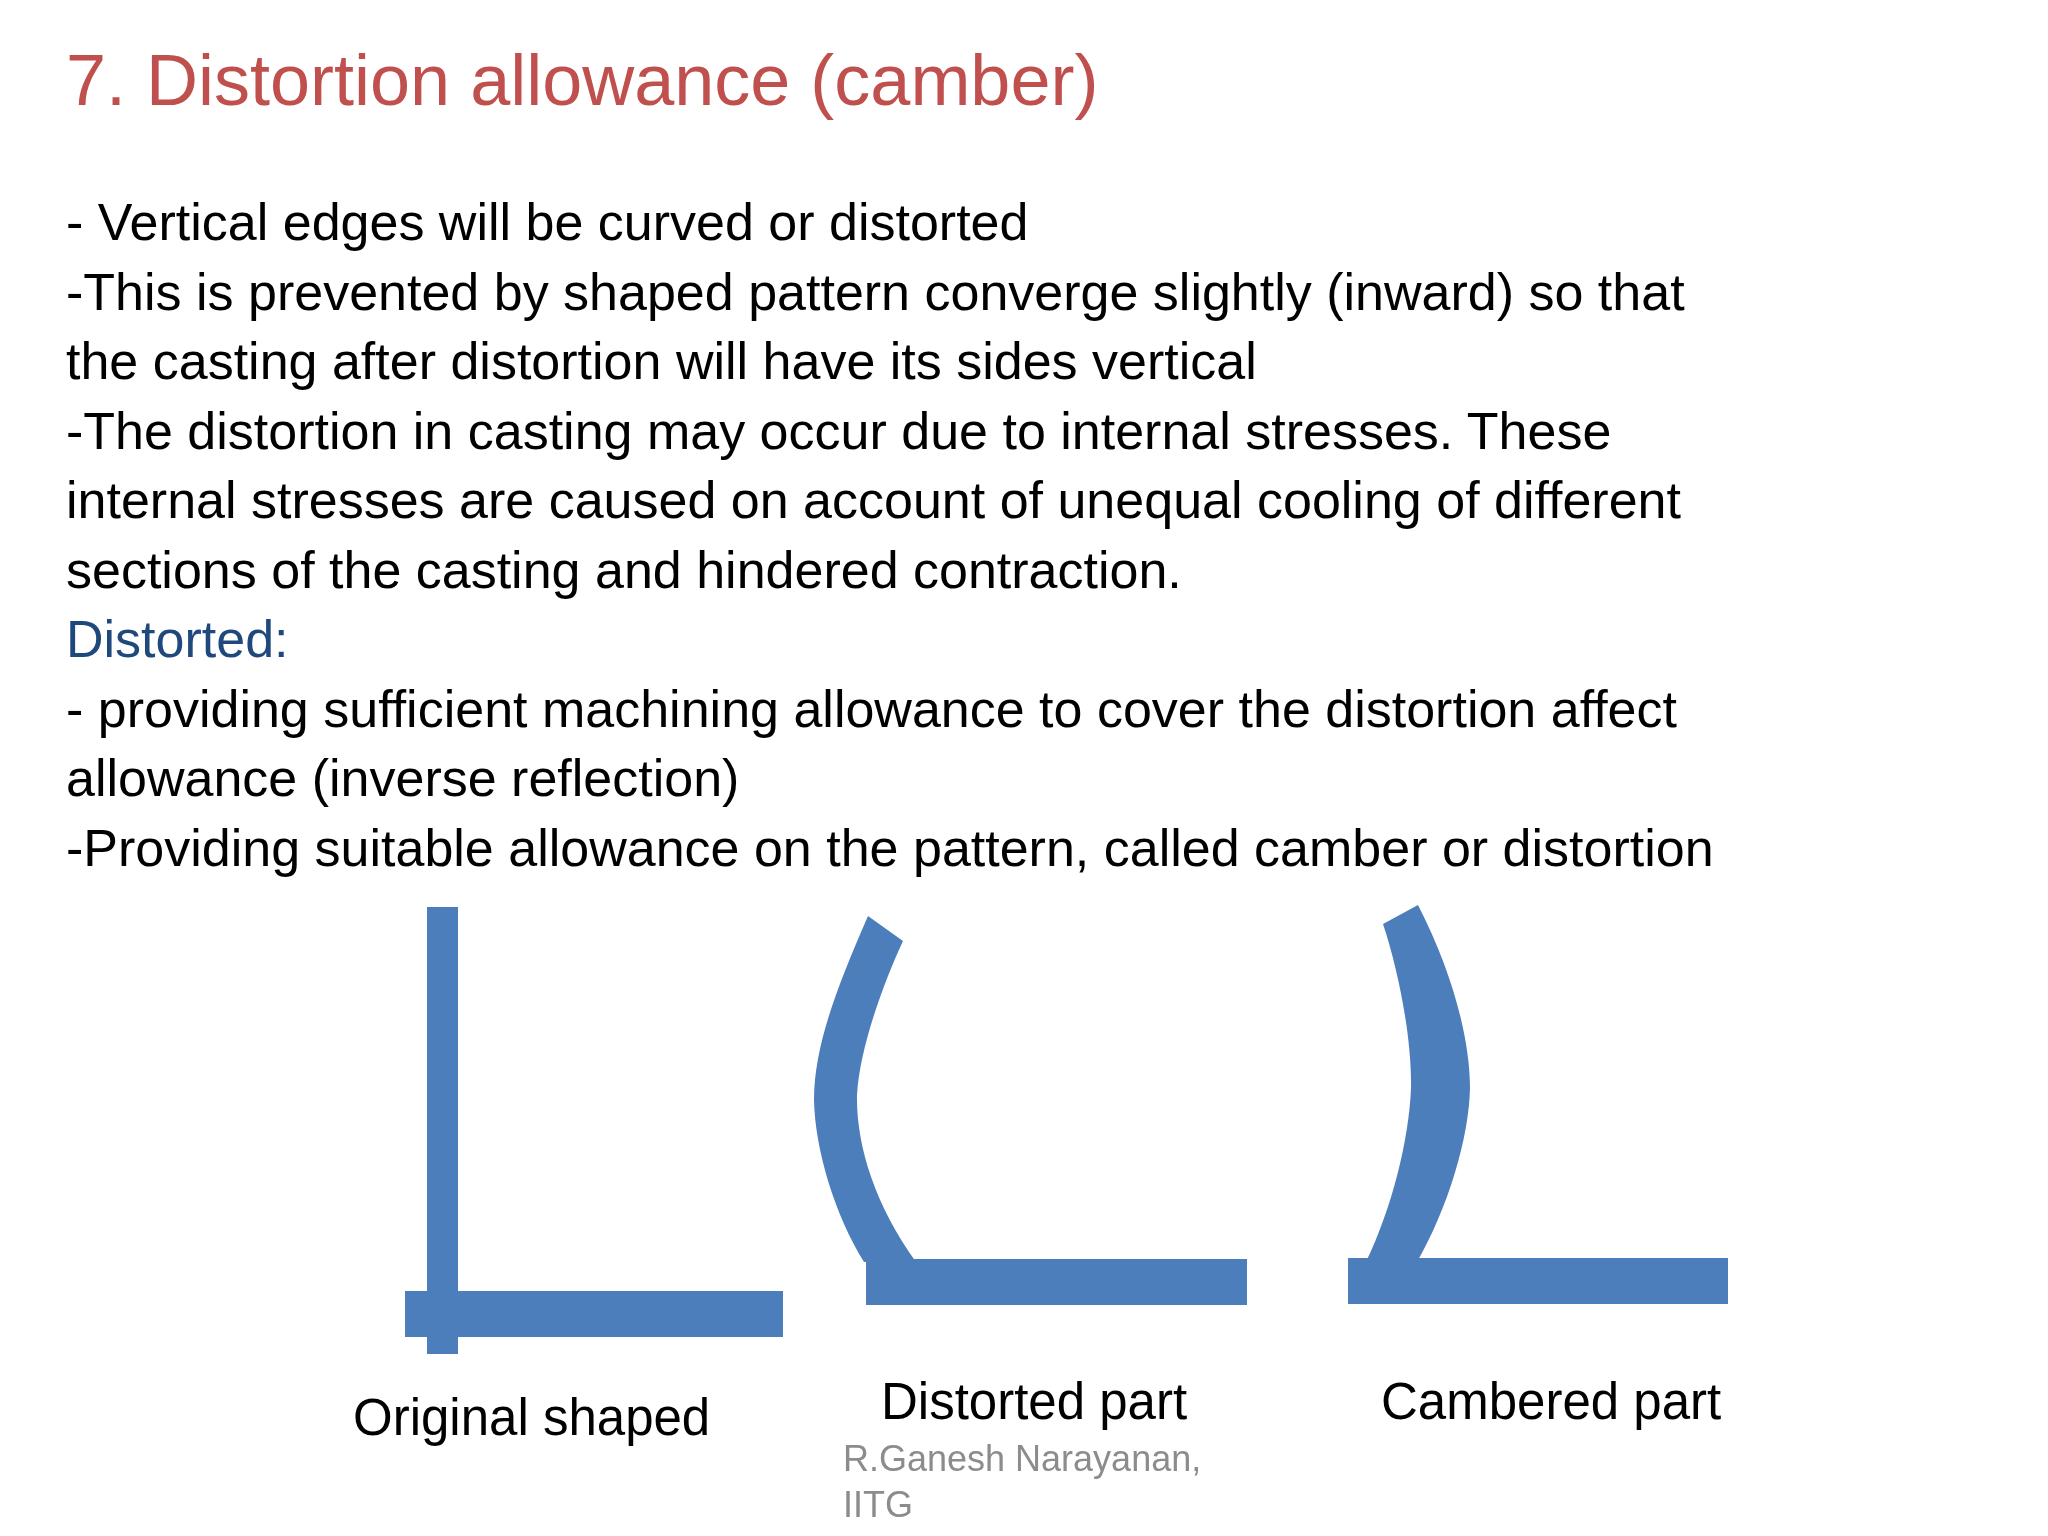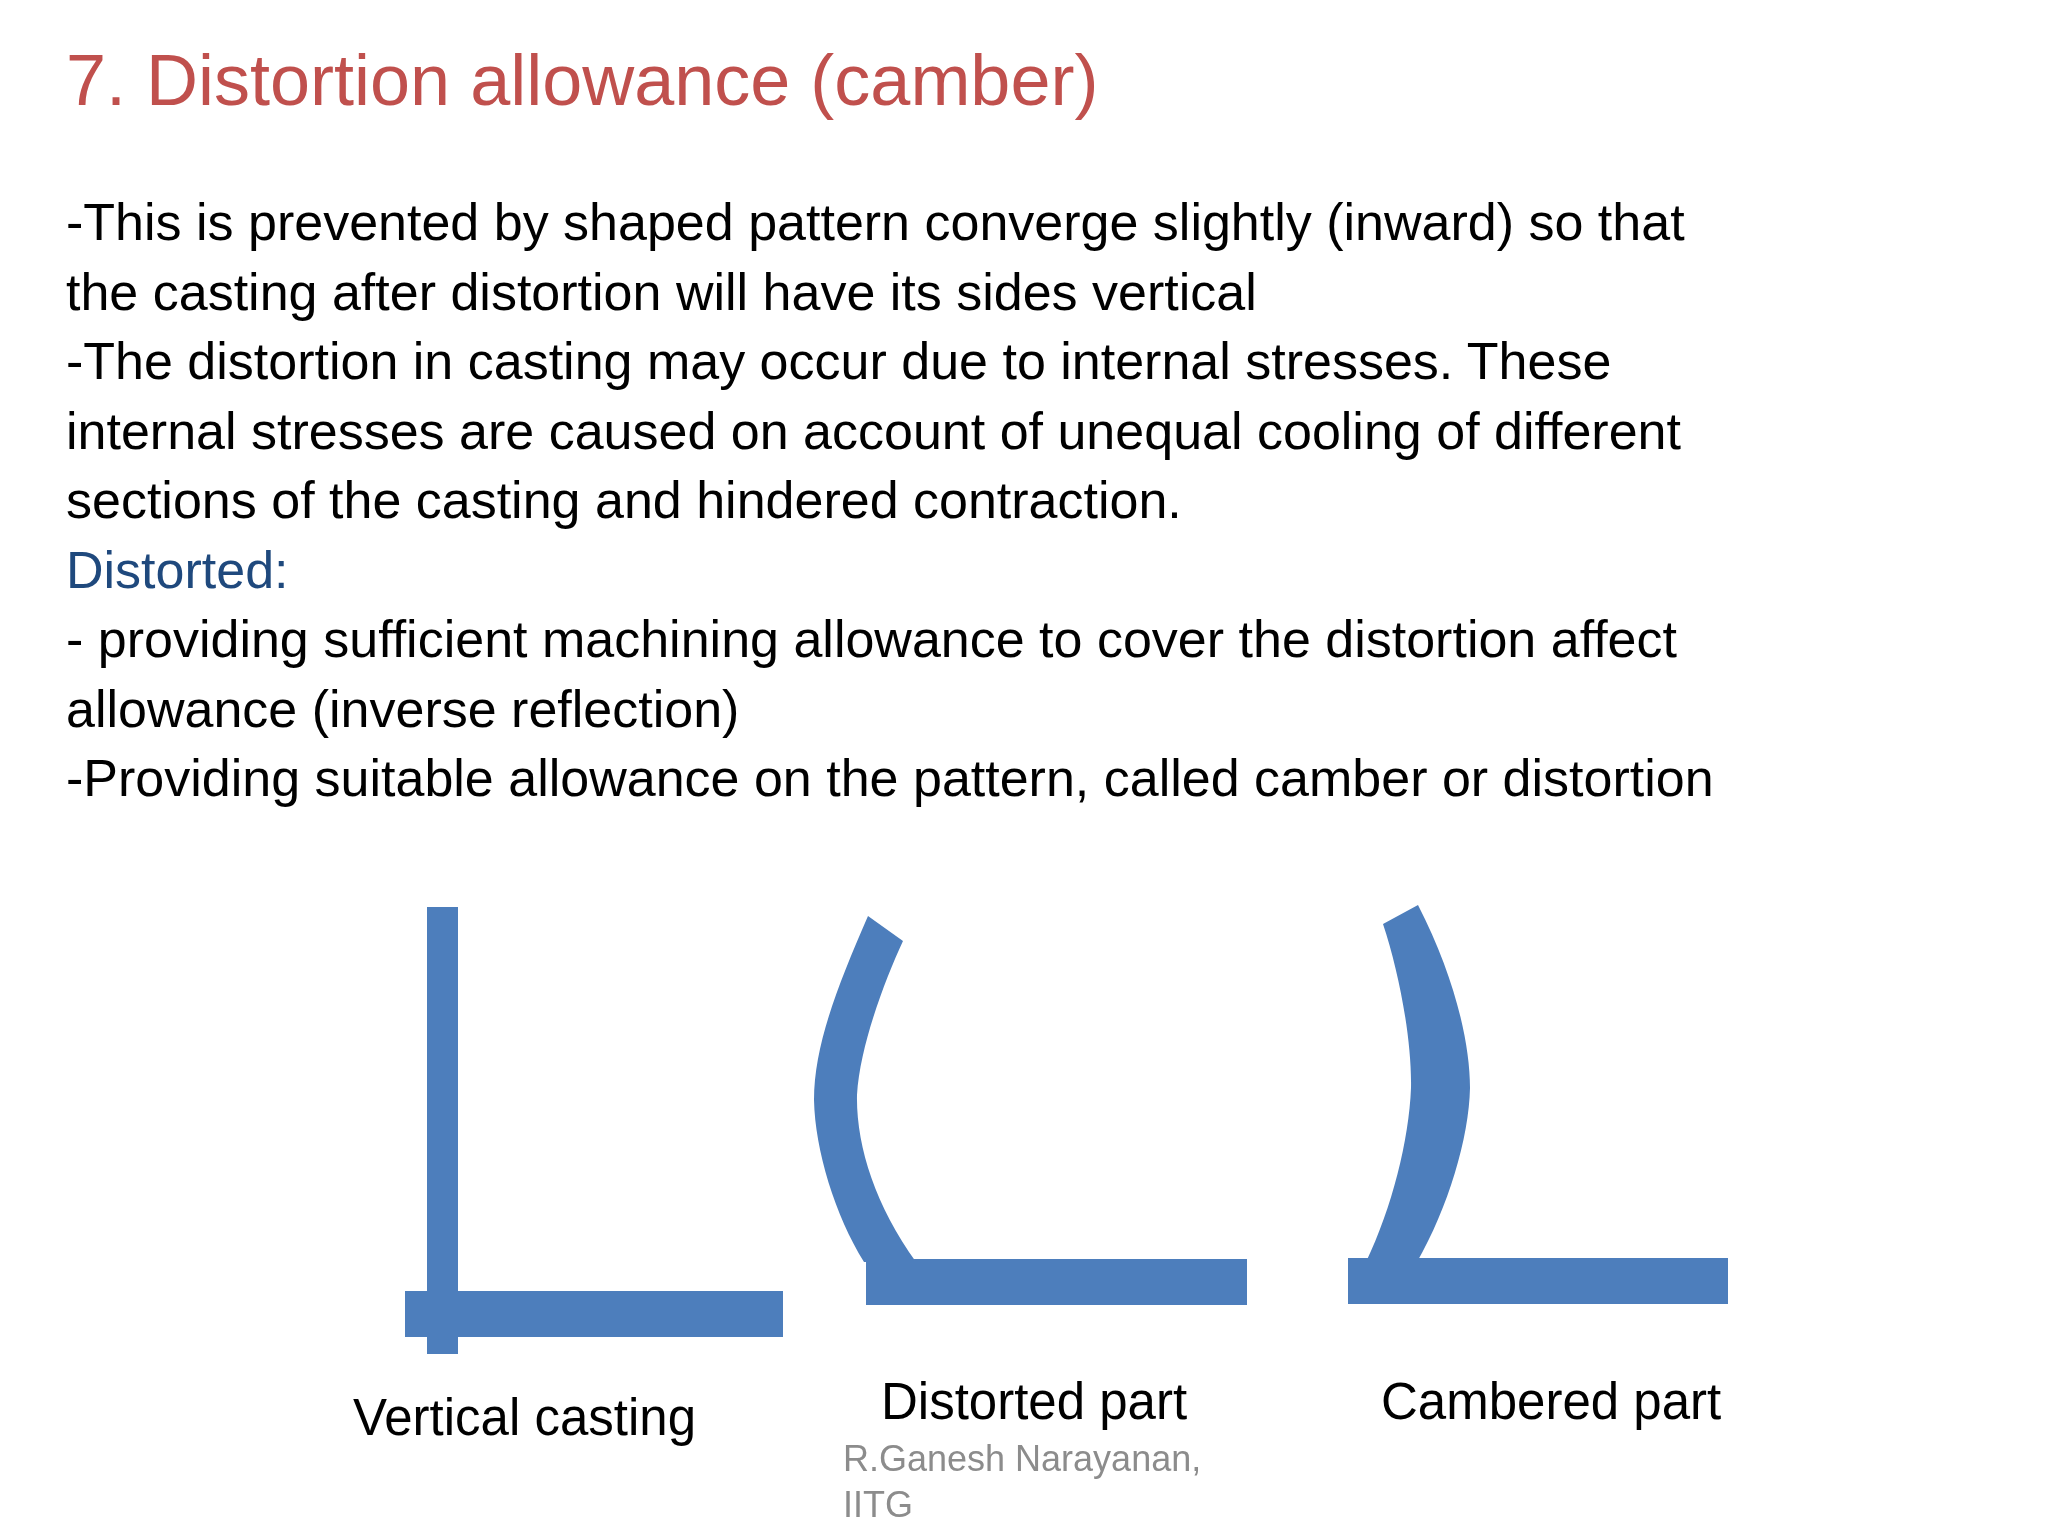--- a/index.html
+++ b/index.html
@@ -44,6 +44,7 @@
   <div class="title">7. Distortion allowance (camber)</div>
 
   <div class="body-text">
+    <div class="line">- Vertical edges will be curved or distorted</div>
     <div class="line">-This is prevented by shaped pattern converge slightly (inward) so that</div>
     <div class="line">the casting after distortion will have its sides vertical</div>
     <div class="line">-The distortion in casting may occur due to internal stresses. These</div>

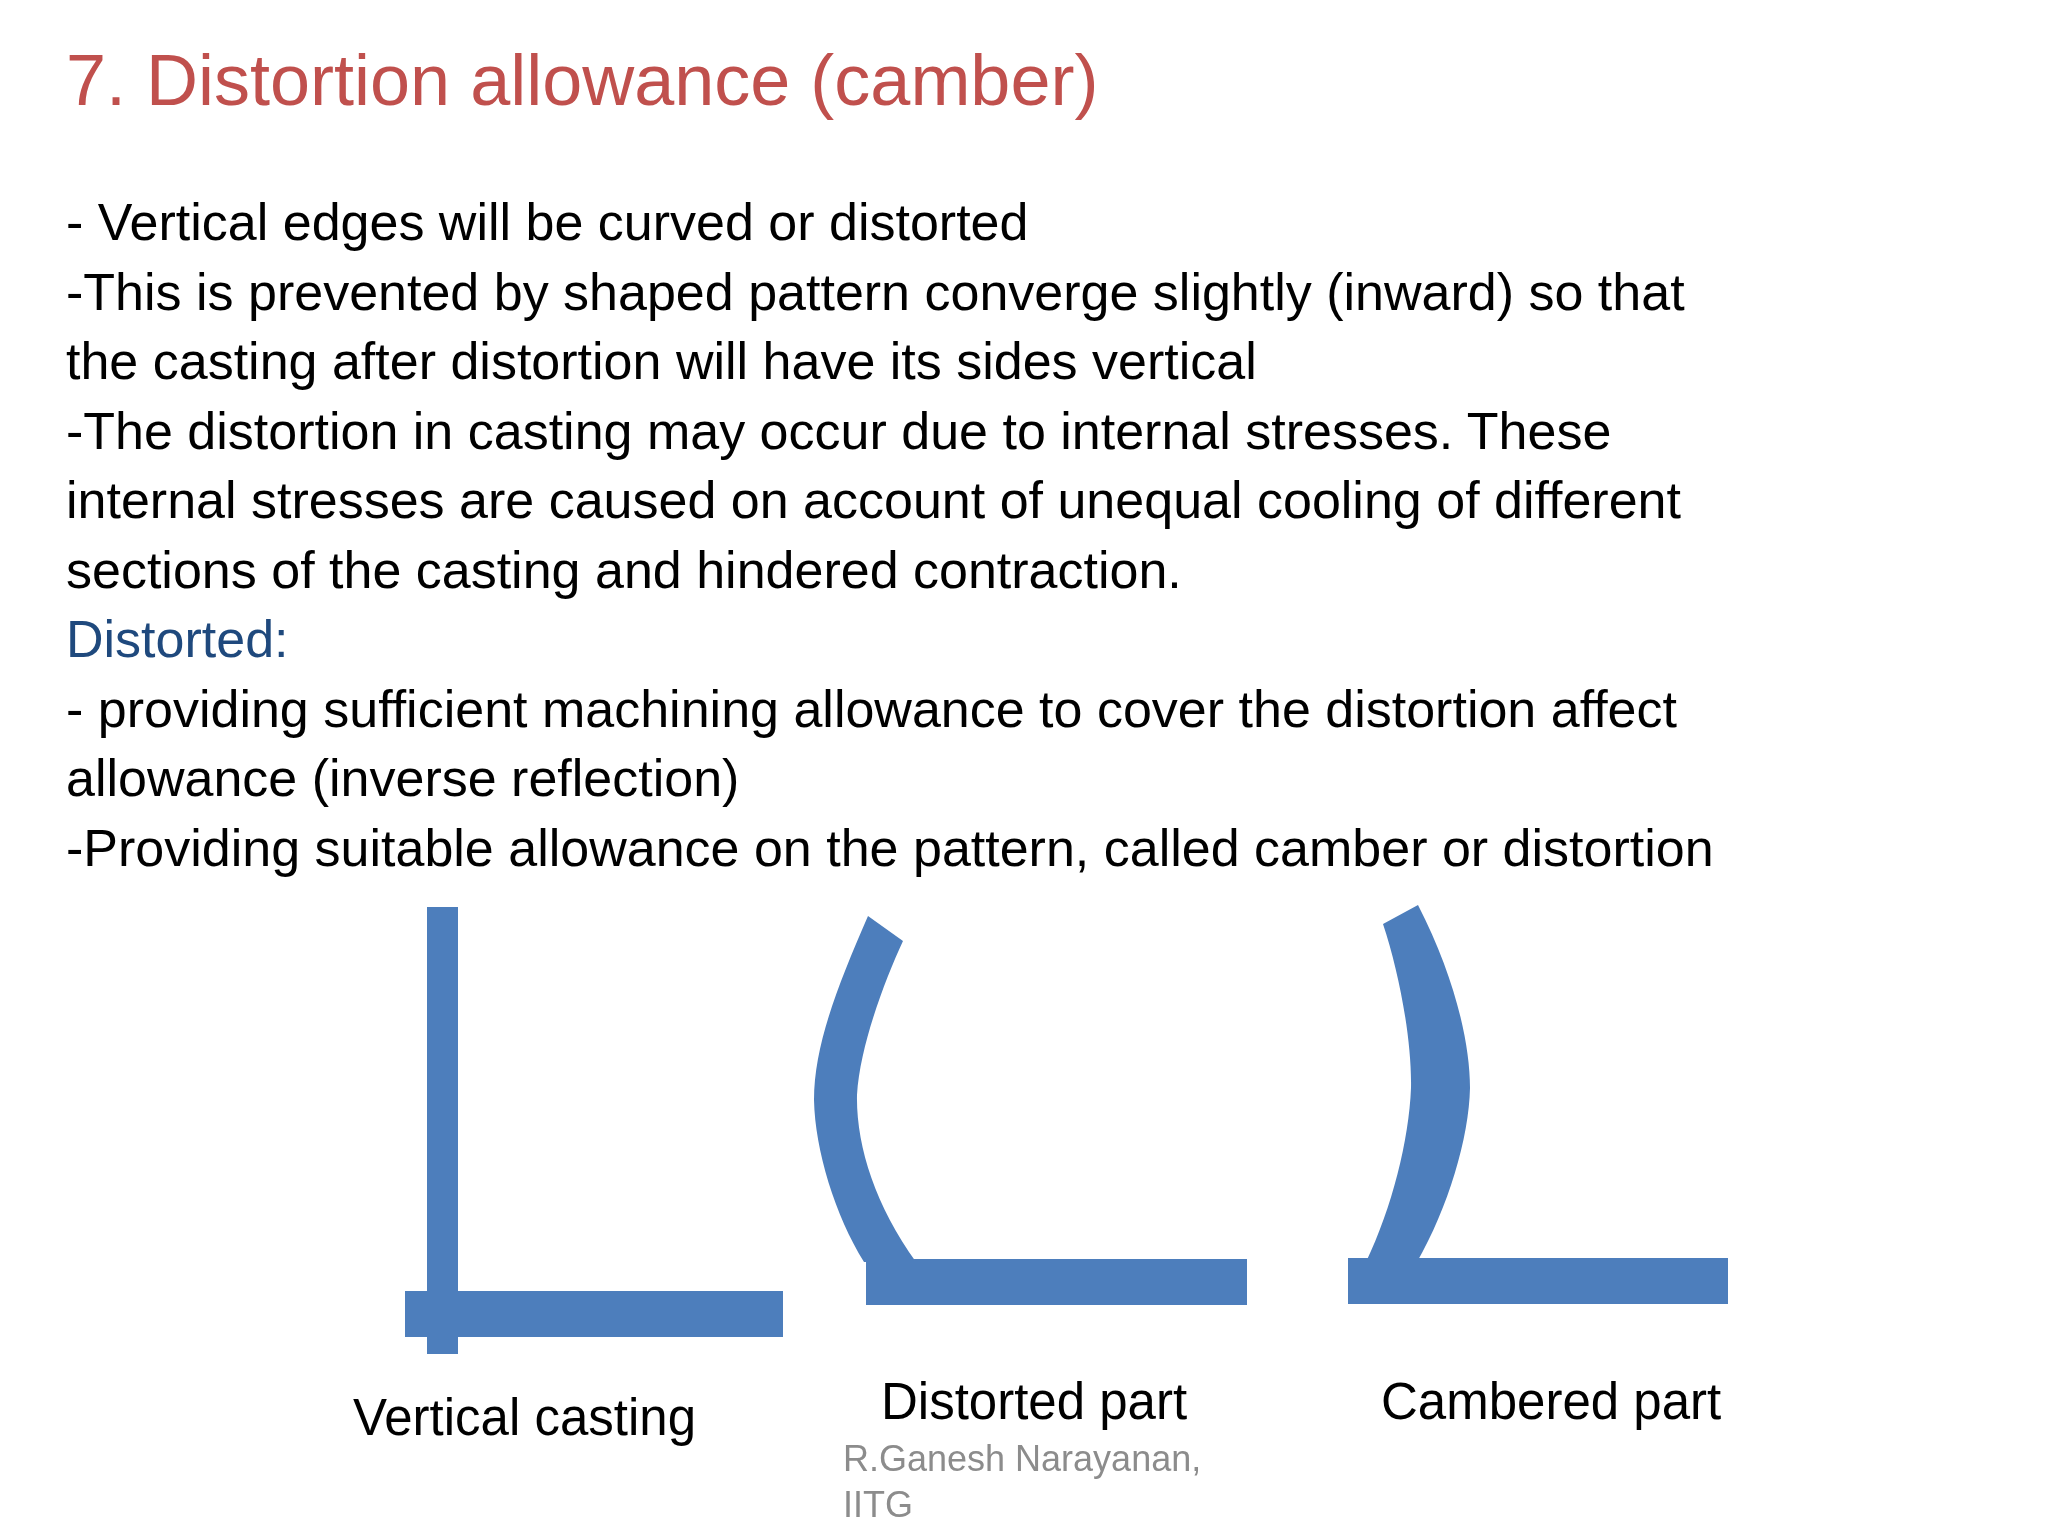--- a/index.html
+++ b/index.html
@@ -84,7 +84,7 @@
     </g>
   </svg>
 
-  <div class="fig-label original">Vertical casting</div>
+  <div class="fig-label original">Original shaped</div>
   <div class="fig-label distorted">Distorted part</div>
   <div class="fig-label cambered">Cambered part</div>
 

